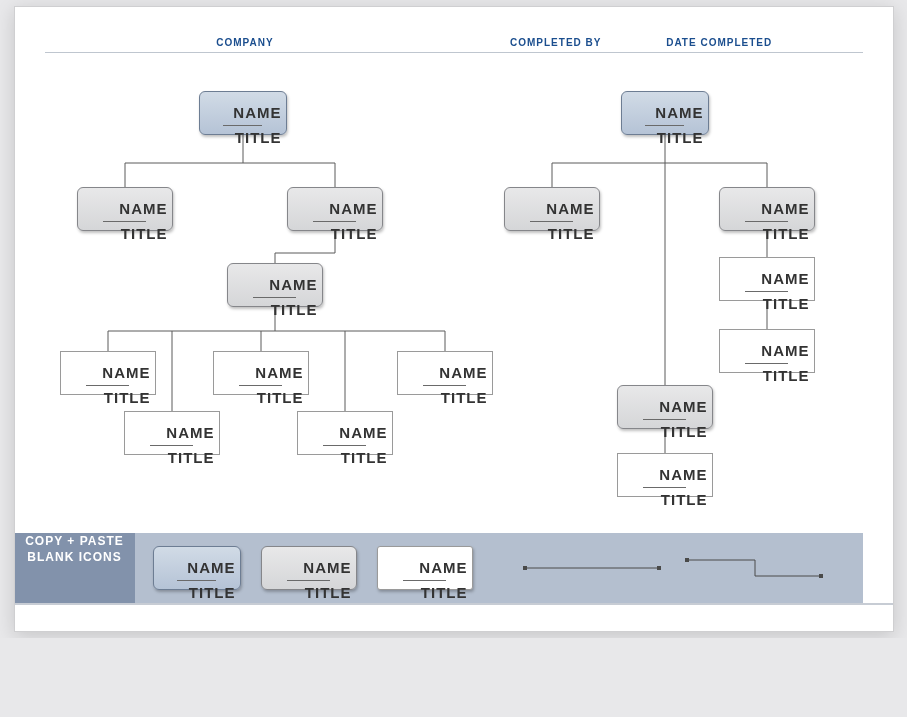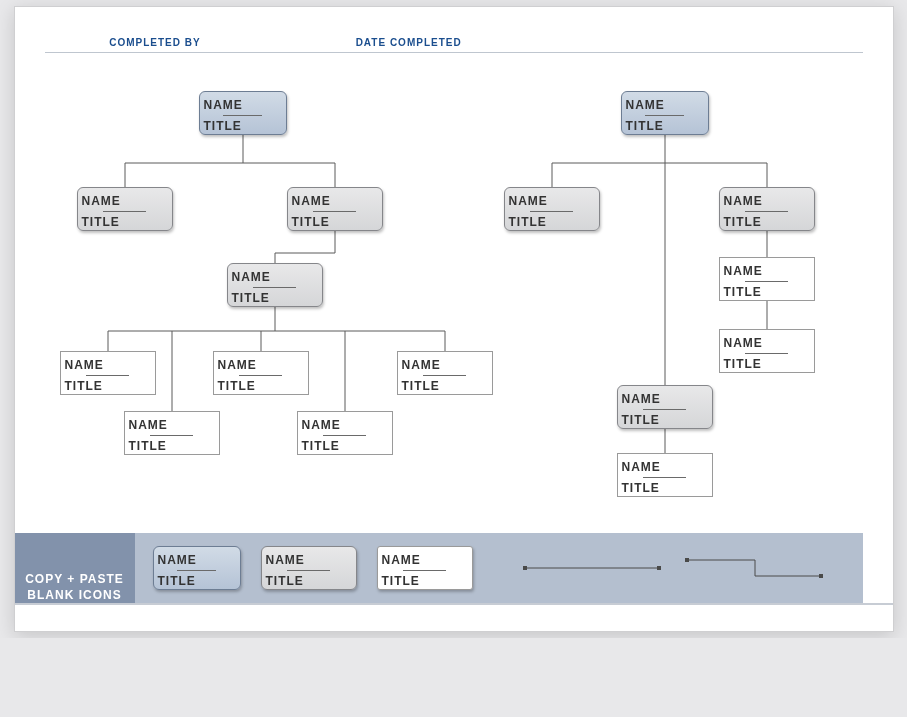--- a/index.html
+++ b/index.html
@@ -153,6 +153,7 @@
 
 
   <div class="meta-row">
+    <div class="meta-company">COMPANY</div>
     <div class="meta-compiled">COMPLETED BY</div>
     <div class="meta-date">DATE COMPLETED</div>
   </div>

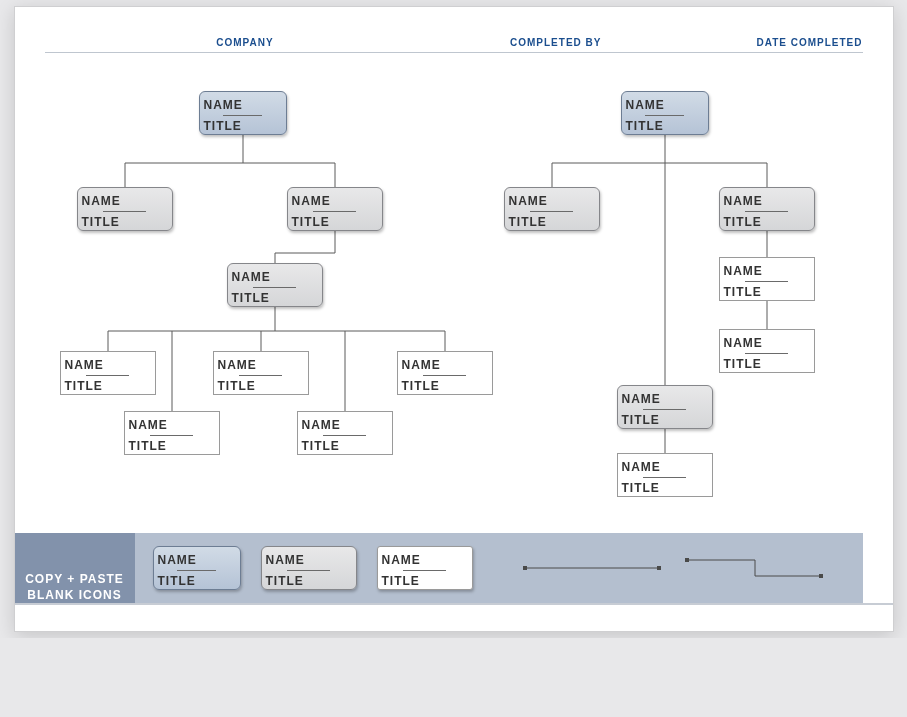--- a/index.html
+++ b/index.html
@@ -37,7 +37,7 @@
   }
   .meta-company  { flex: 0 0 49%; text-align: center; }
   .meta-compiled { flex: 0 0 27%; text-align: center; }
-  .meta-date     { flex: 0 0 24%; text-align: right; }
+  .meta-date     { flex: 0 0 24%; text-align: left; }
 
   .canvas {
     position: relative;

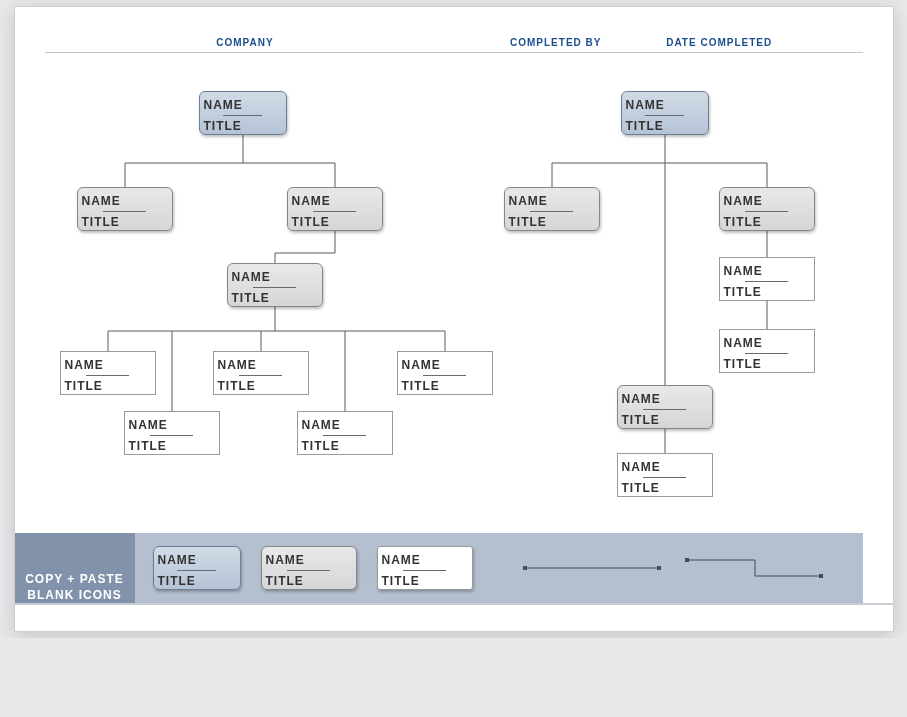--- a/index.html
+++ b/index.html
@@ -55,11 +55,11 @@
 
   .node {
     position: absolute;
-    text-align: left;
+    text-align: right;
     box-sizing: border-box;
     border-radius: 6px;
-    padding: 6px 4px 5px 4px;
-    font-size: 12px;
+    padding: 12px 4px 5px 4px;
+    font-size: 15px;
     letter-spacing: 1px;
     color: #333;
     line-height: 1.25;

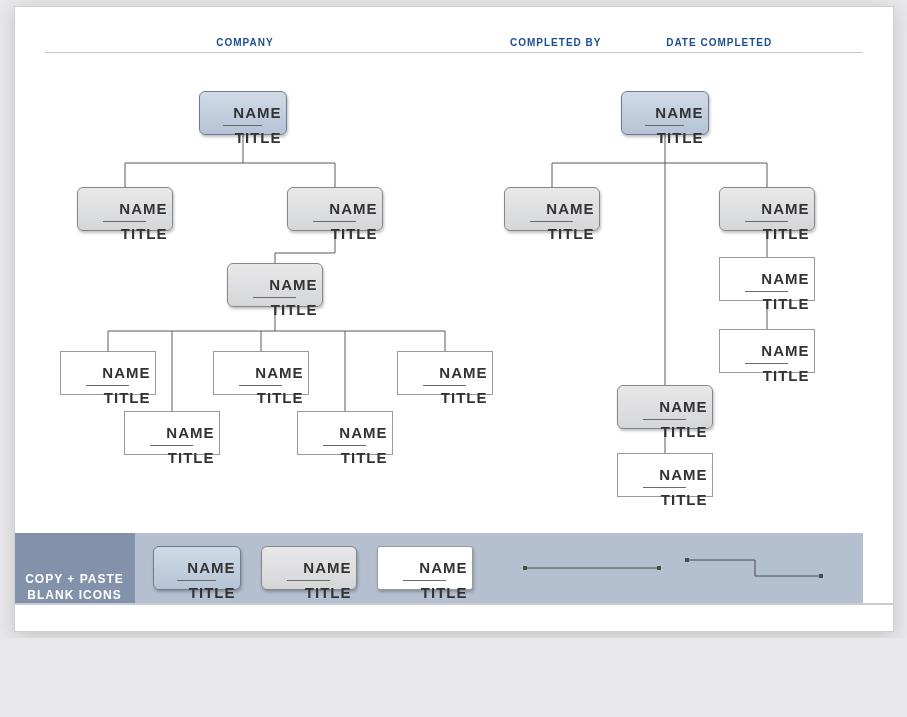--- a/index.html
+++ b/index.html
@@ -111,7 +111,7 @@
     font-weight: 700;
     letter-spacing: 1px;
     display: flex;
-    align-items: flex-end;
+    align-items: flex-start;
     justify-content: center;
     text-align: center;
     line-height: 1.35;

